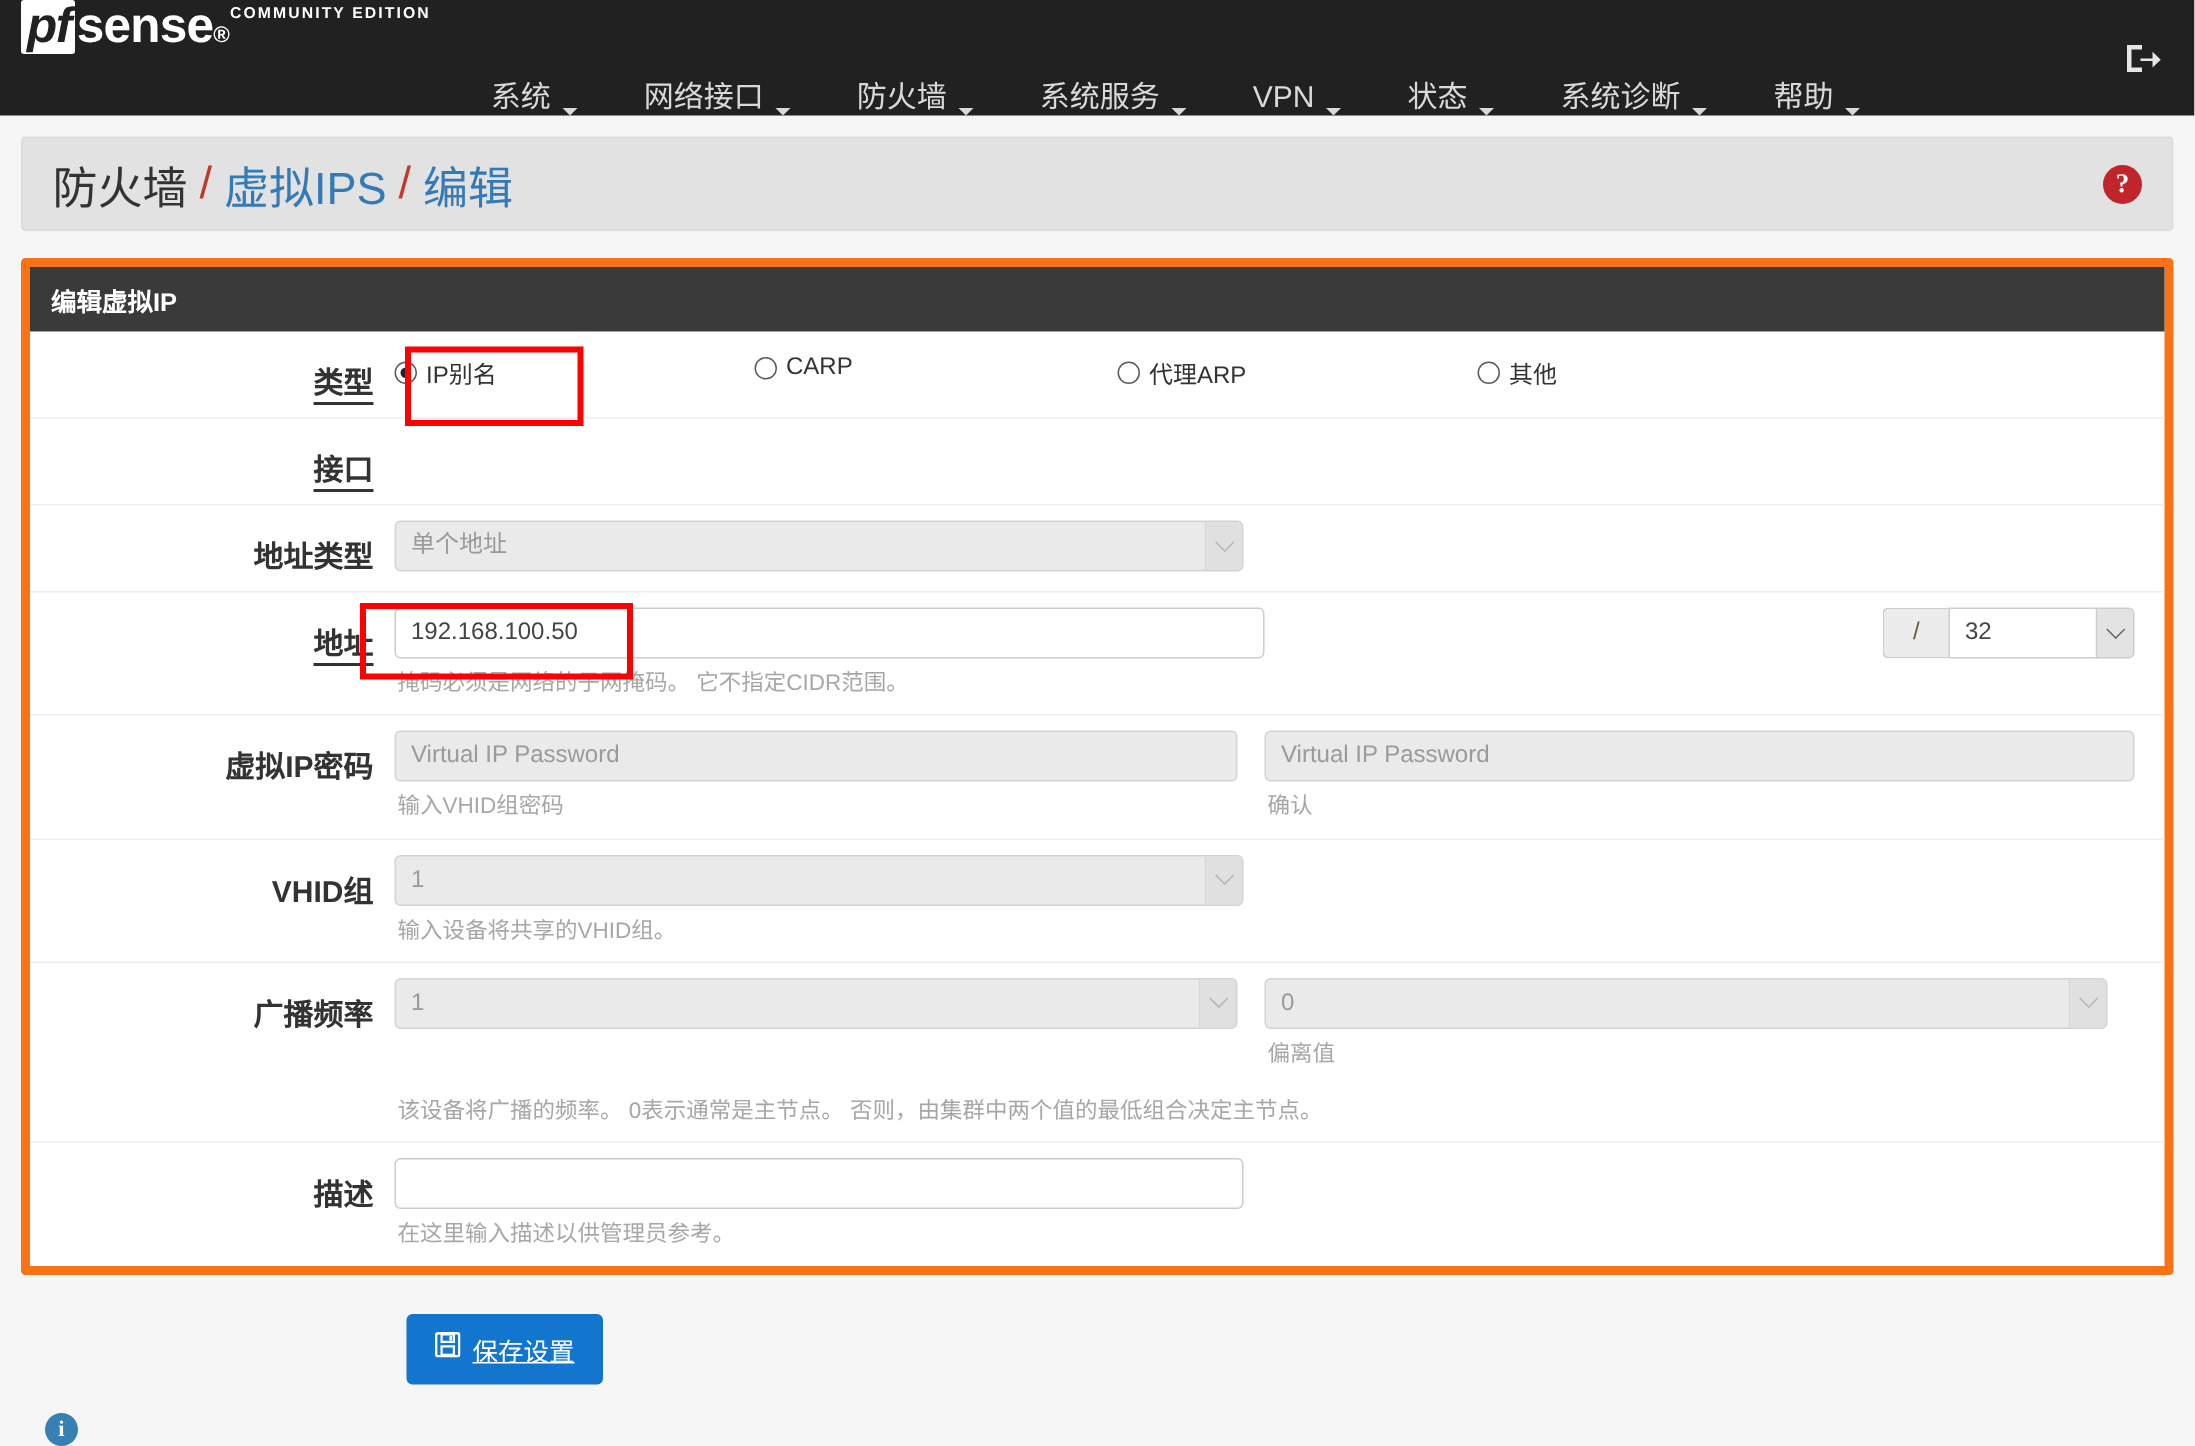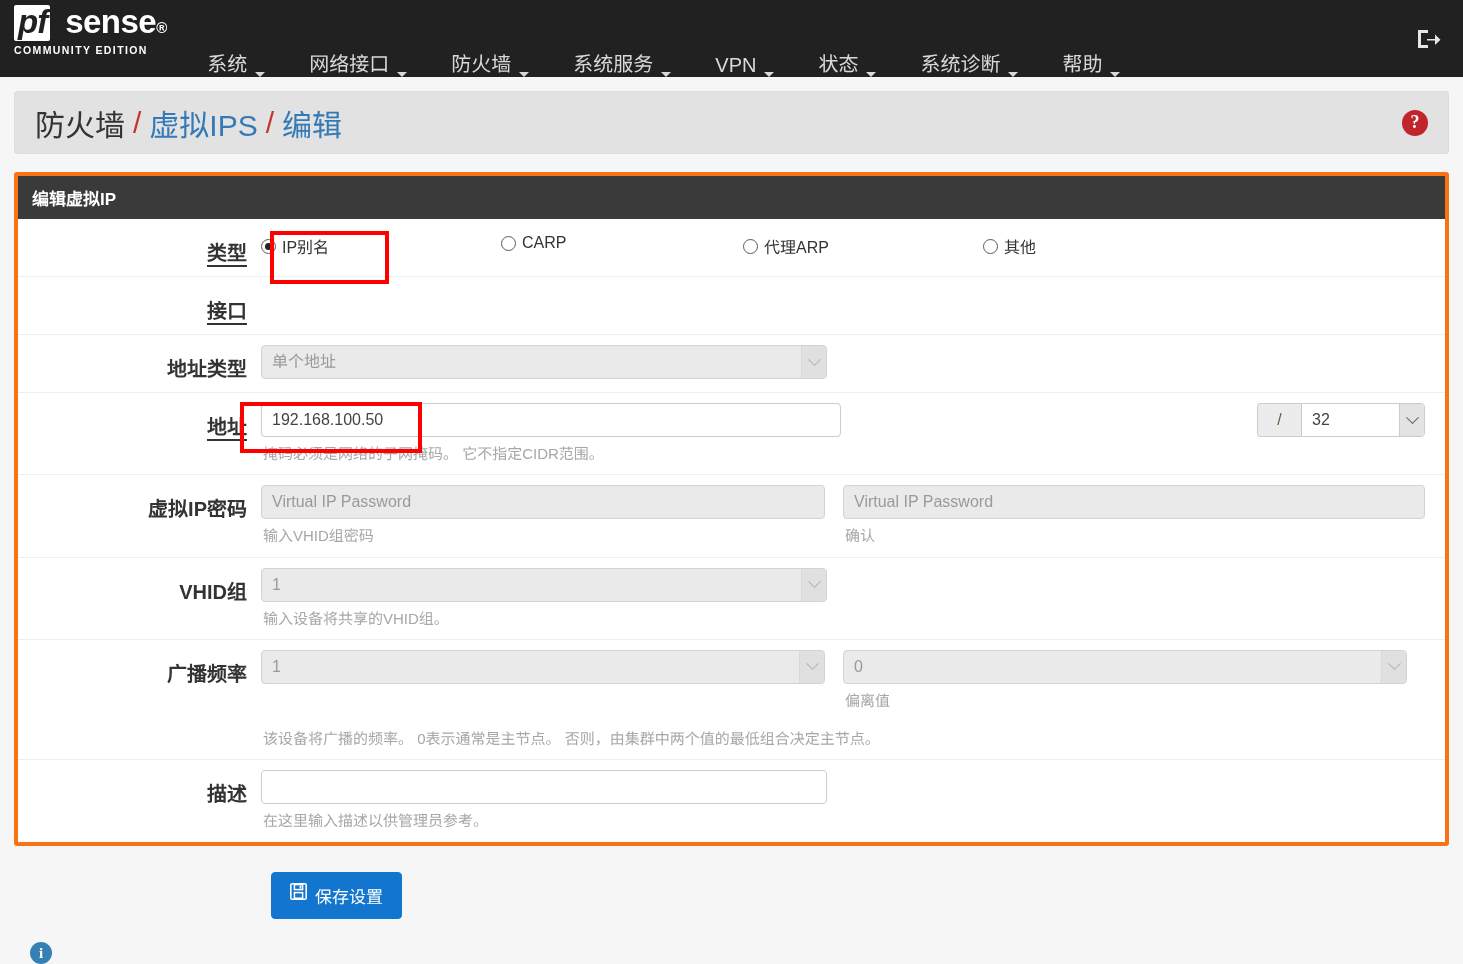--- a/index.html
+++ b/index.html
@@ -25,7 +25,6 @@
   }
   .brand {
     display: flex;
-    flex-direction: column;
     justify-content: center;
     padding: 0 18px 16px 14px;
     height: 77px;

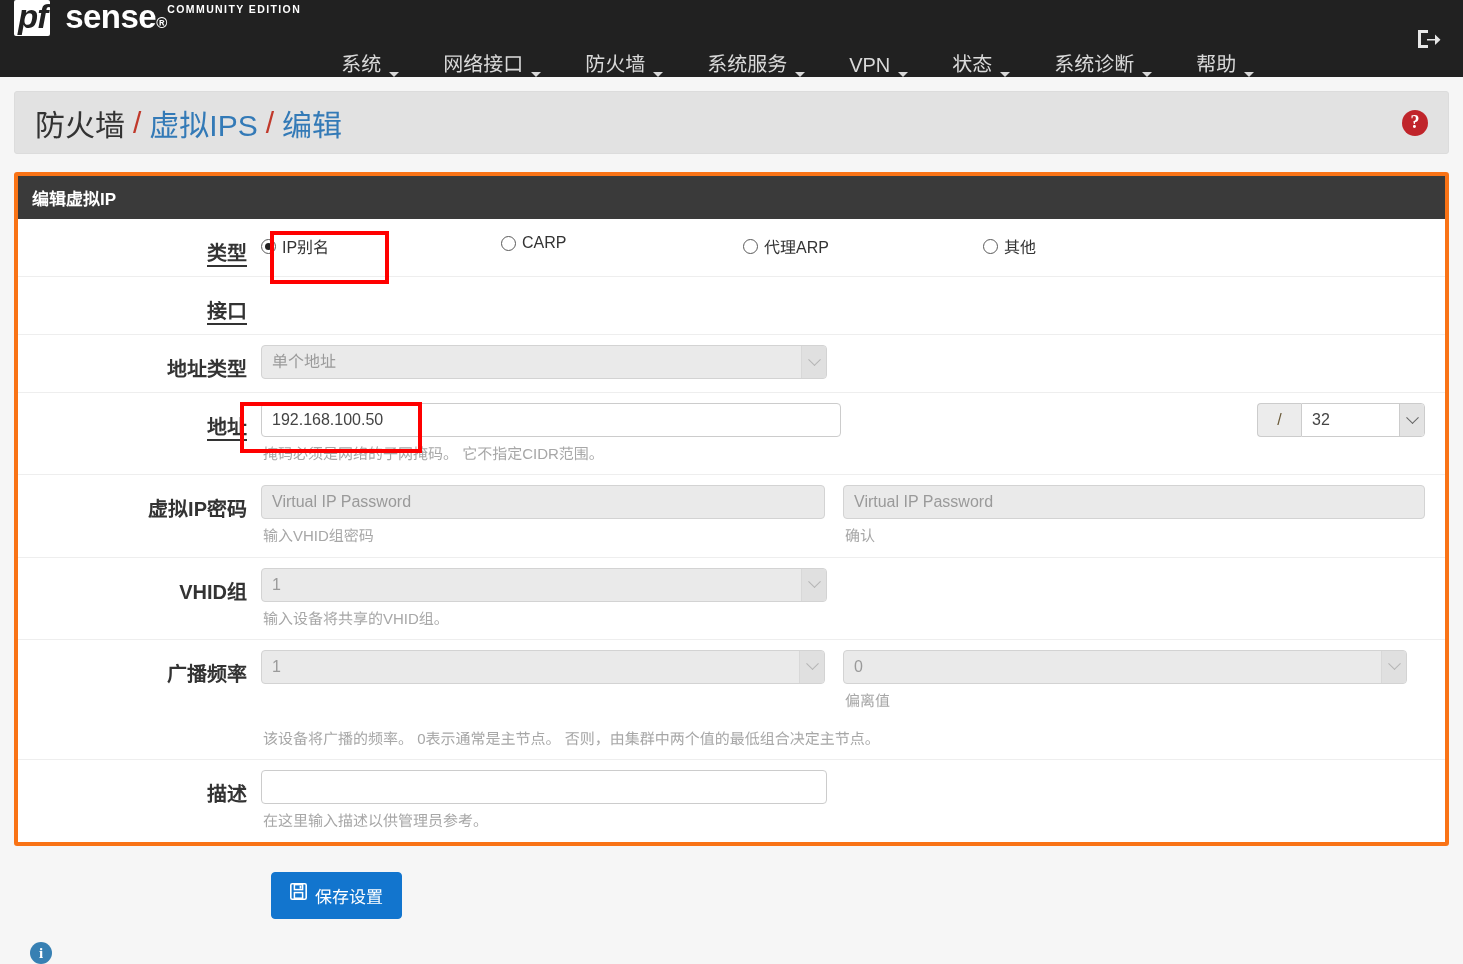--- a/index.html
+++ b/index.html
@@ -50,7 +50,7 @@
     font-weight: bold;
     font-size: 33px;
     letter-spacing: -0.5px;
-    margin-left: 15px;
+    margin-left: 1px;
   }
   .brand-dot {
     color: #fff; font-size: 15px; font-weight: bold;

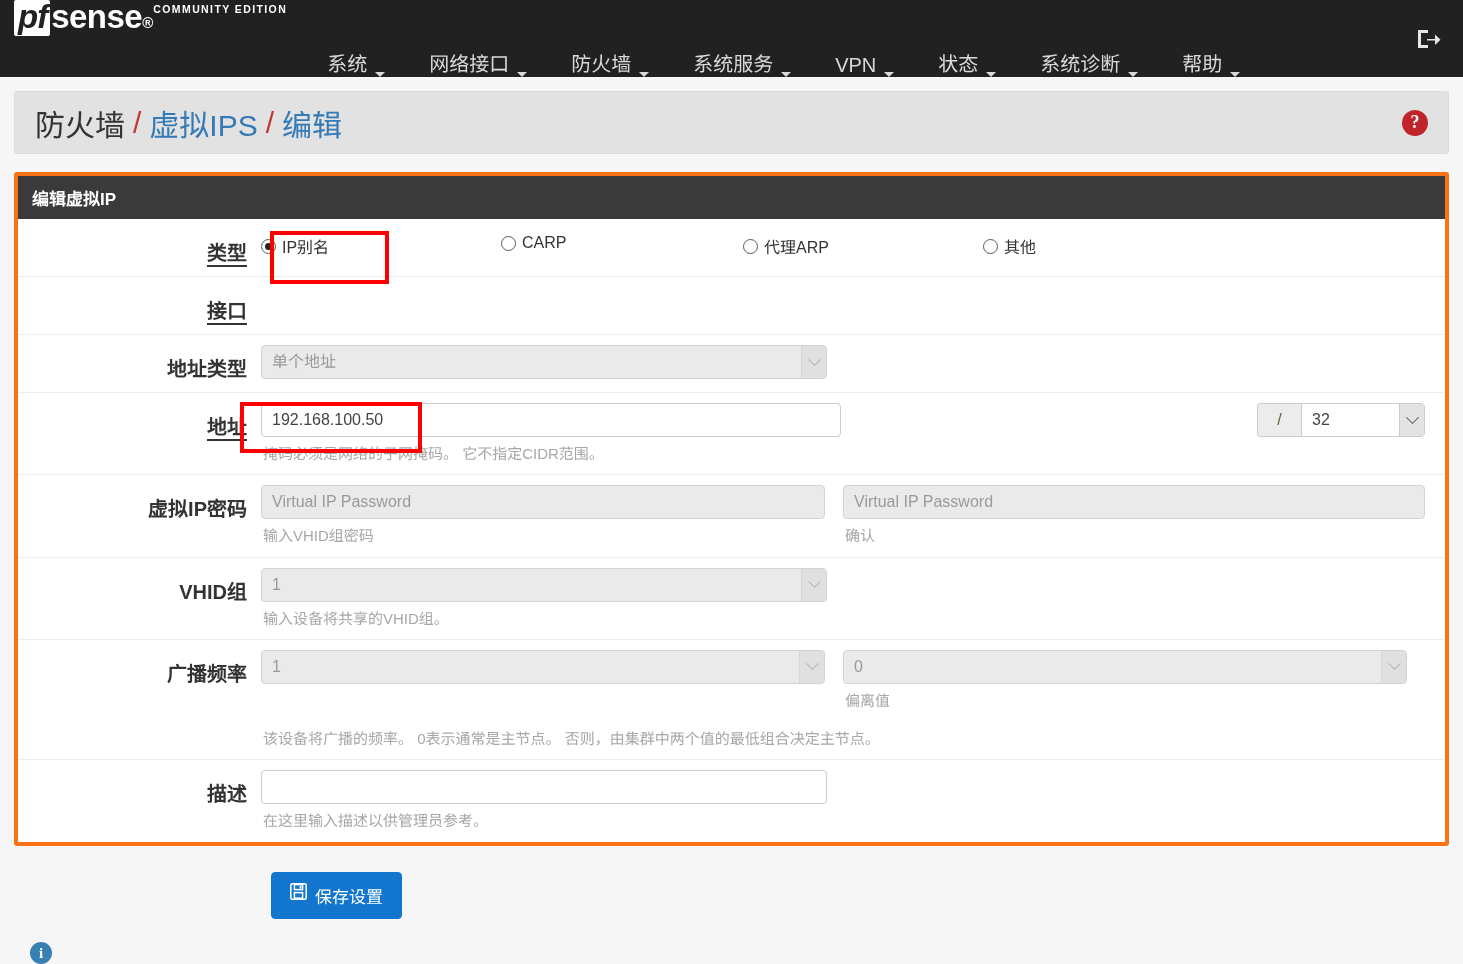--- a/index.html
+++ b/index.html
@@ -122,7 +122,7 @@
   .panel-wrap { padding: 18px 14px 0 14px; }
   .panel {
     background: #fff;
-    border: 4px solid #f97316;
+    border: 6px solid #f97316;
     border-radius: 3px;
   }
   .panel-heading {

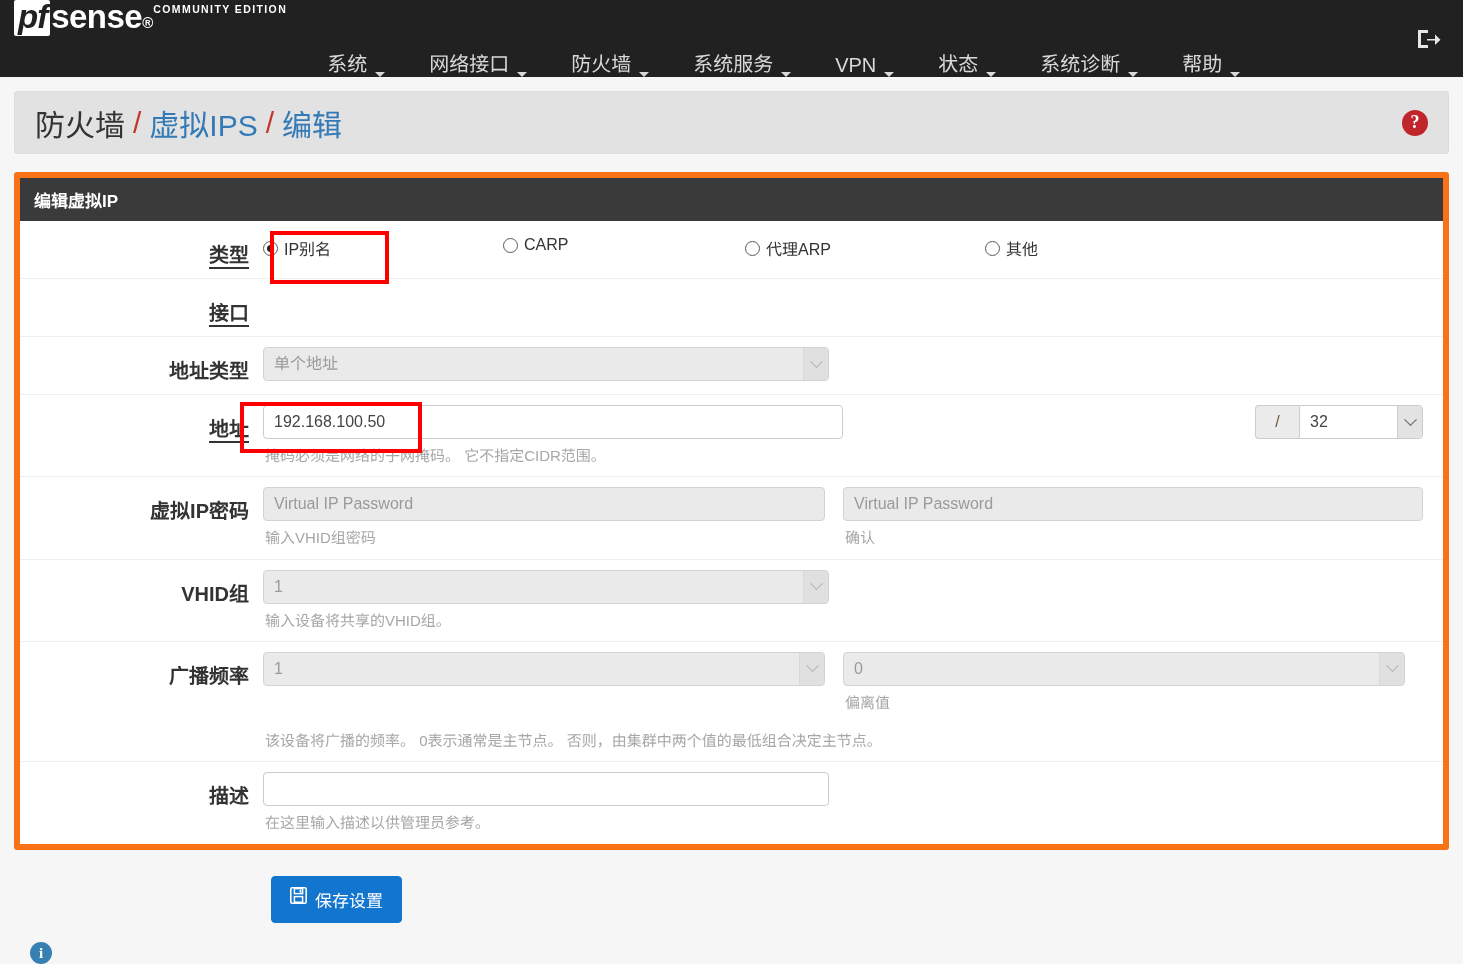--- a/index.html
+++ b/index.html
@@ -272,7 +272,7 @@
   .btn-bar { padding: 26px 0 0 257px; }
   .btn-save {
     display: inline-flex;
-    align-items: flex-start;
+    align-items: center;
     gap: 8px;
     background: #1275ce;
     color: #fff;
@@ -282,6 +282,7 @@
     padding: 10px 18px;
     cursor: pointer;
     font-family: "Liberation Sans", "DejaVu Sans", sans-serif;
+    text-decoration: underline;
   }
 
   

